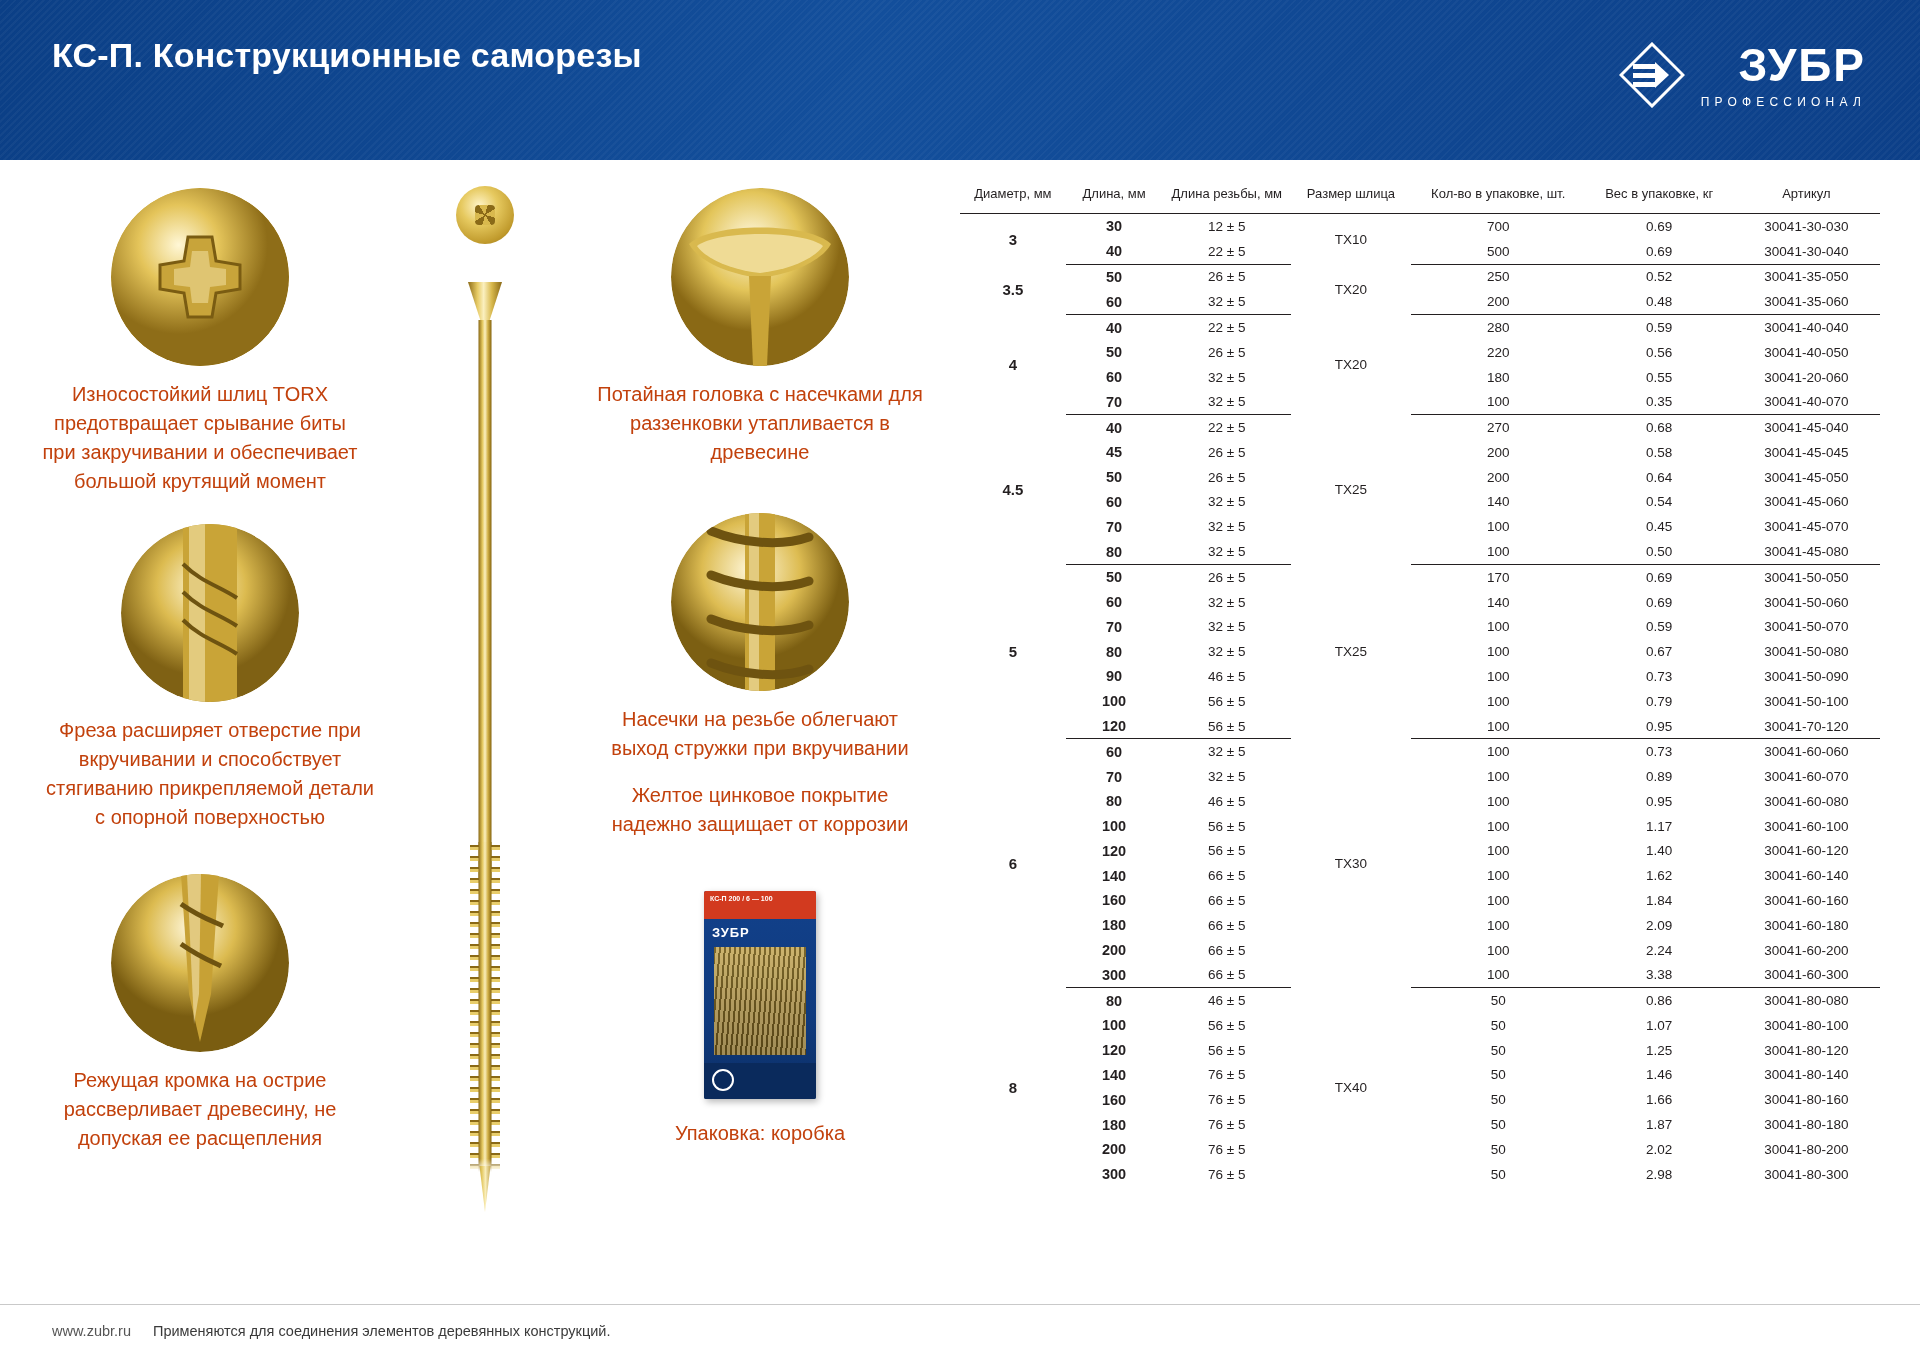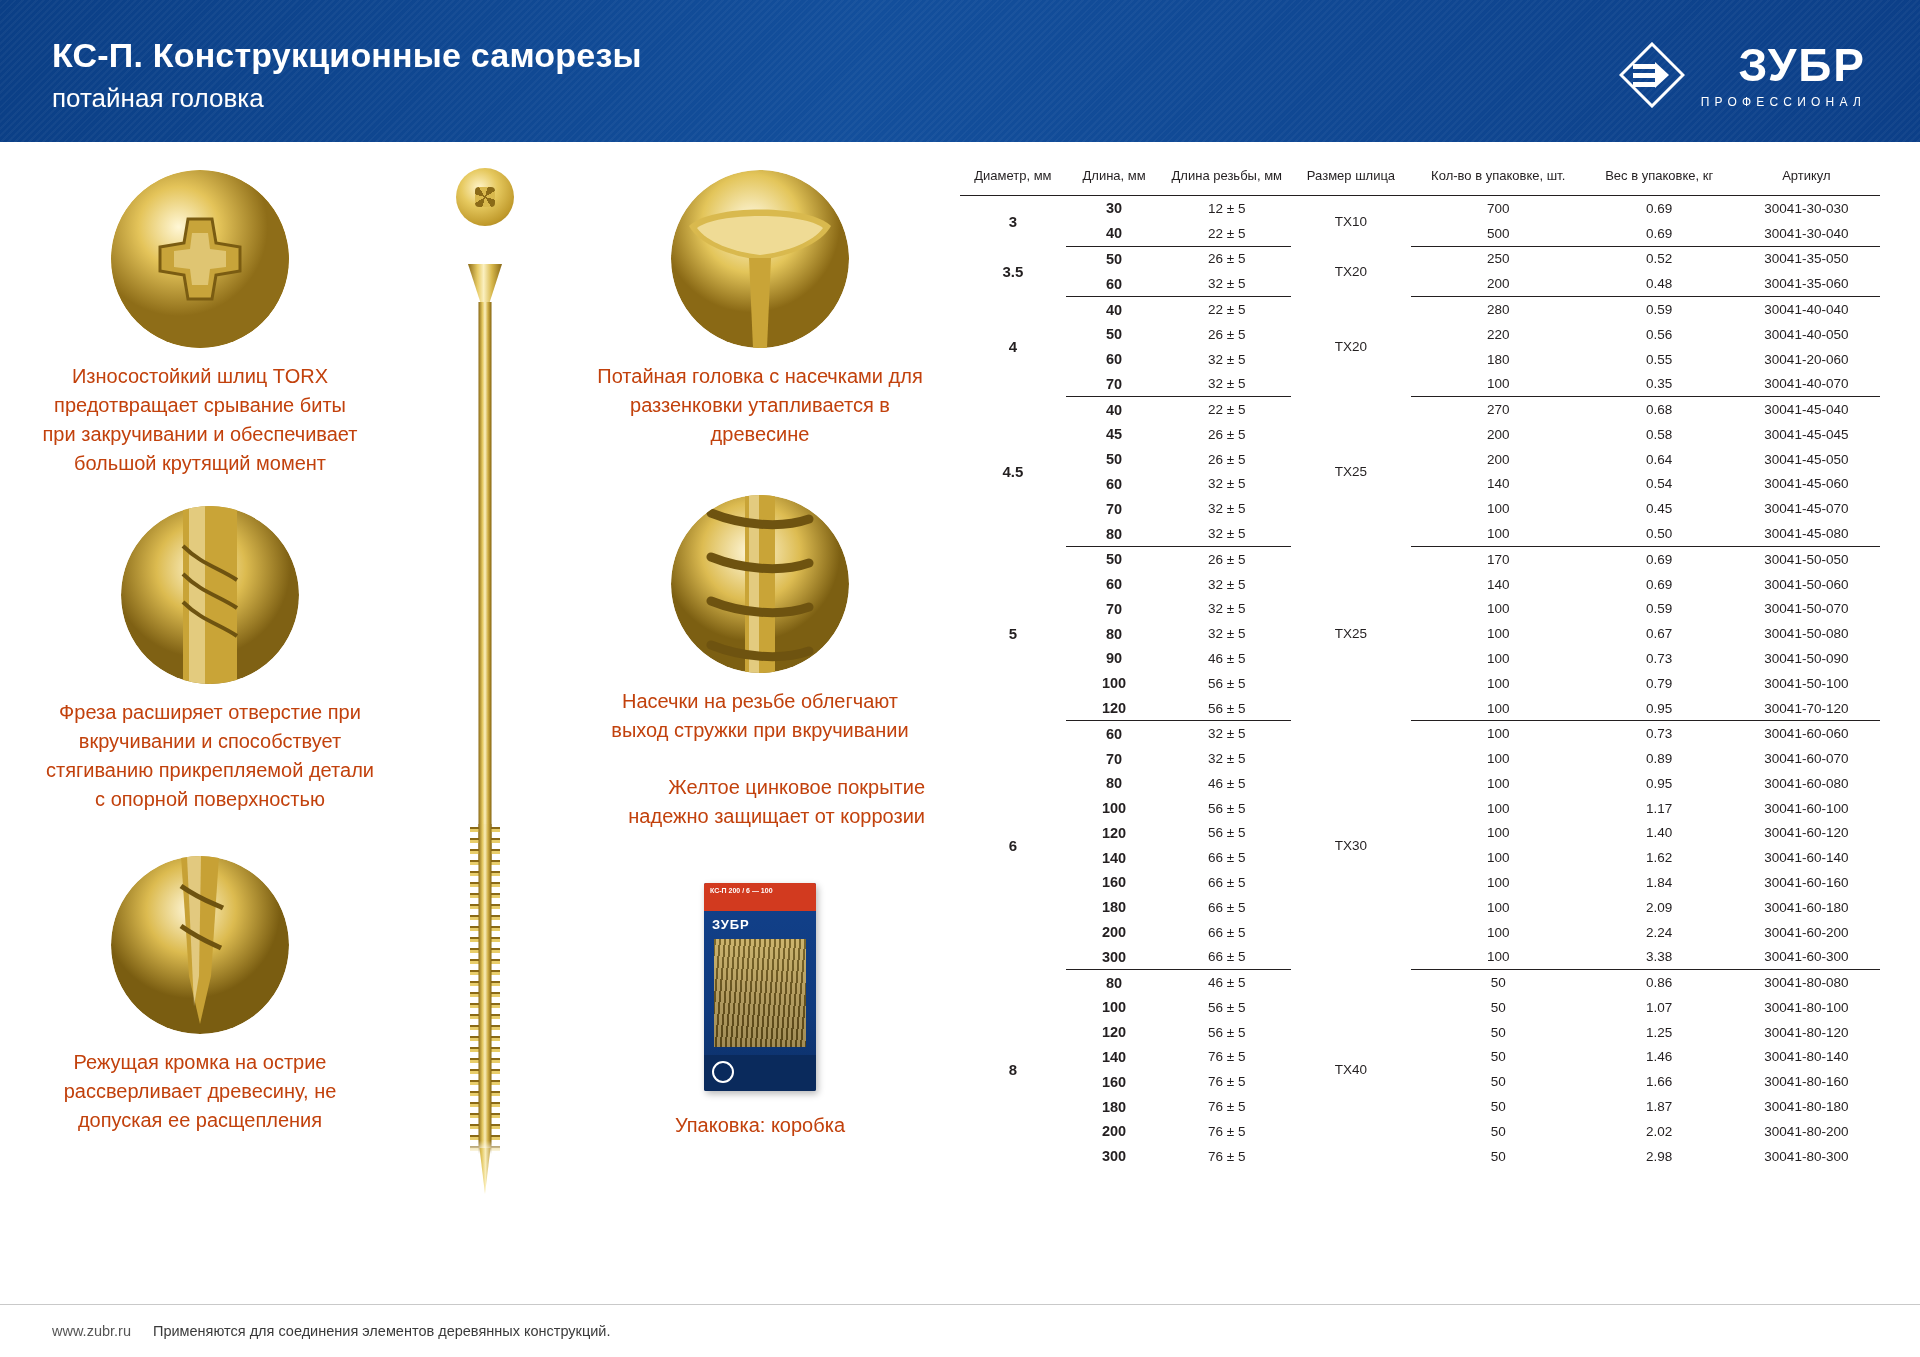--- a/index.html
+++ b/index.html
@@ -19,7 +19,7 @@
   
   .header {
     position: relative;
-    height: 142px;
+    height: 160px;
     background: linear-gradient(100deg, #0b3f86 0%, #134f9c 45%, #0c3f88 100%);
     overflow: hidden;
   }

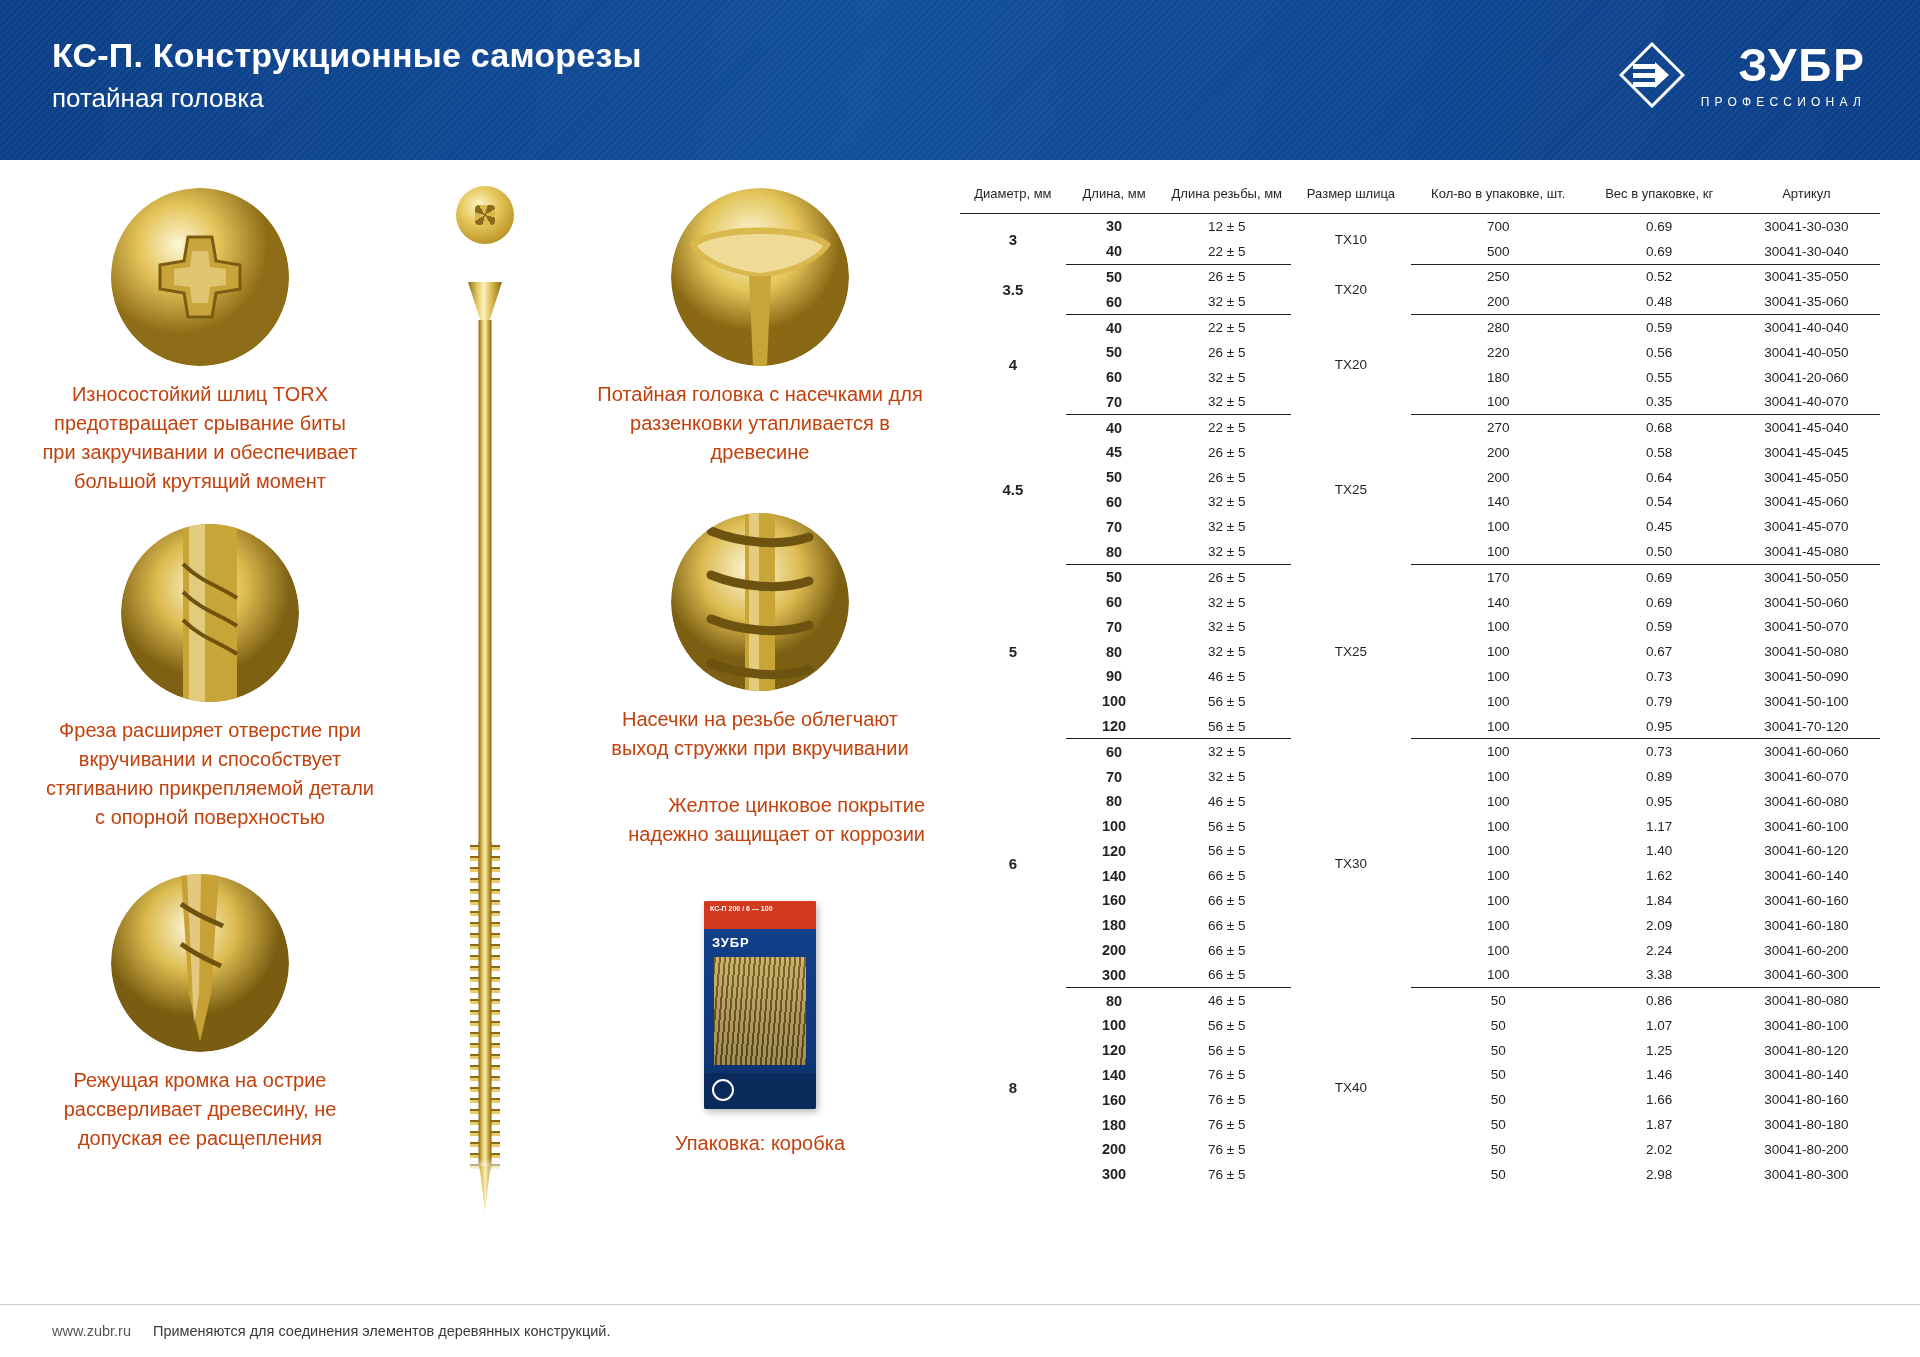--- a/index.html
+++ b/index.html
@@ -367,7 +367,6 @@
 <div class="header">
   <div class="header-inner">
     <div class="title-main">КС-П. Конструкционные саморезы</div>
-    <div class="title-sub">потайная головка</div>
   </div>
   <div class="brand">
     <div class="brand-mark">

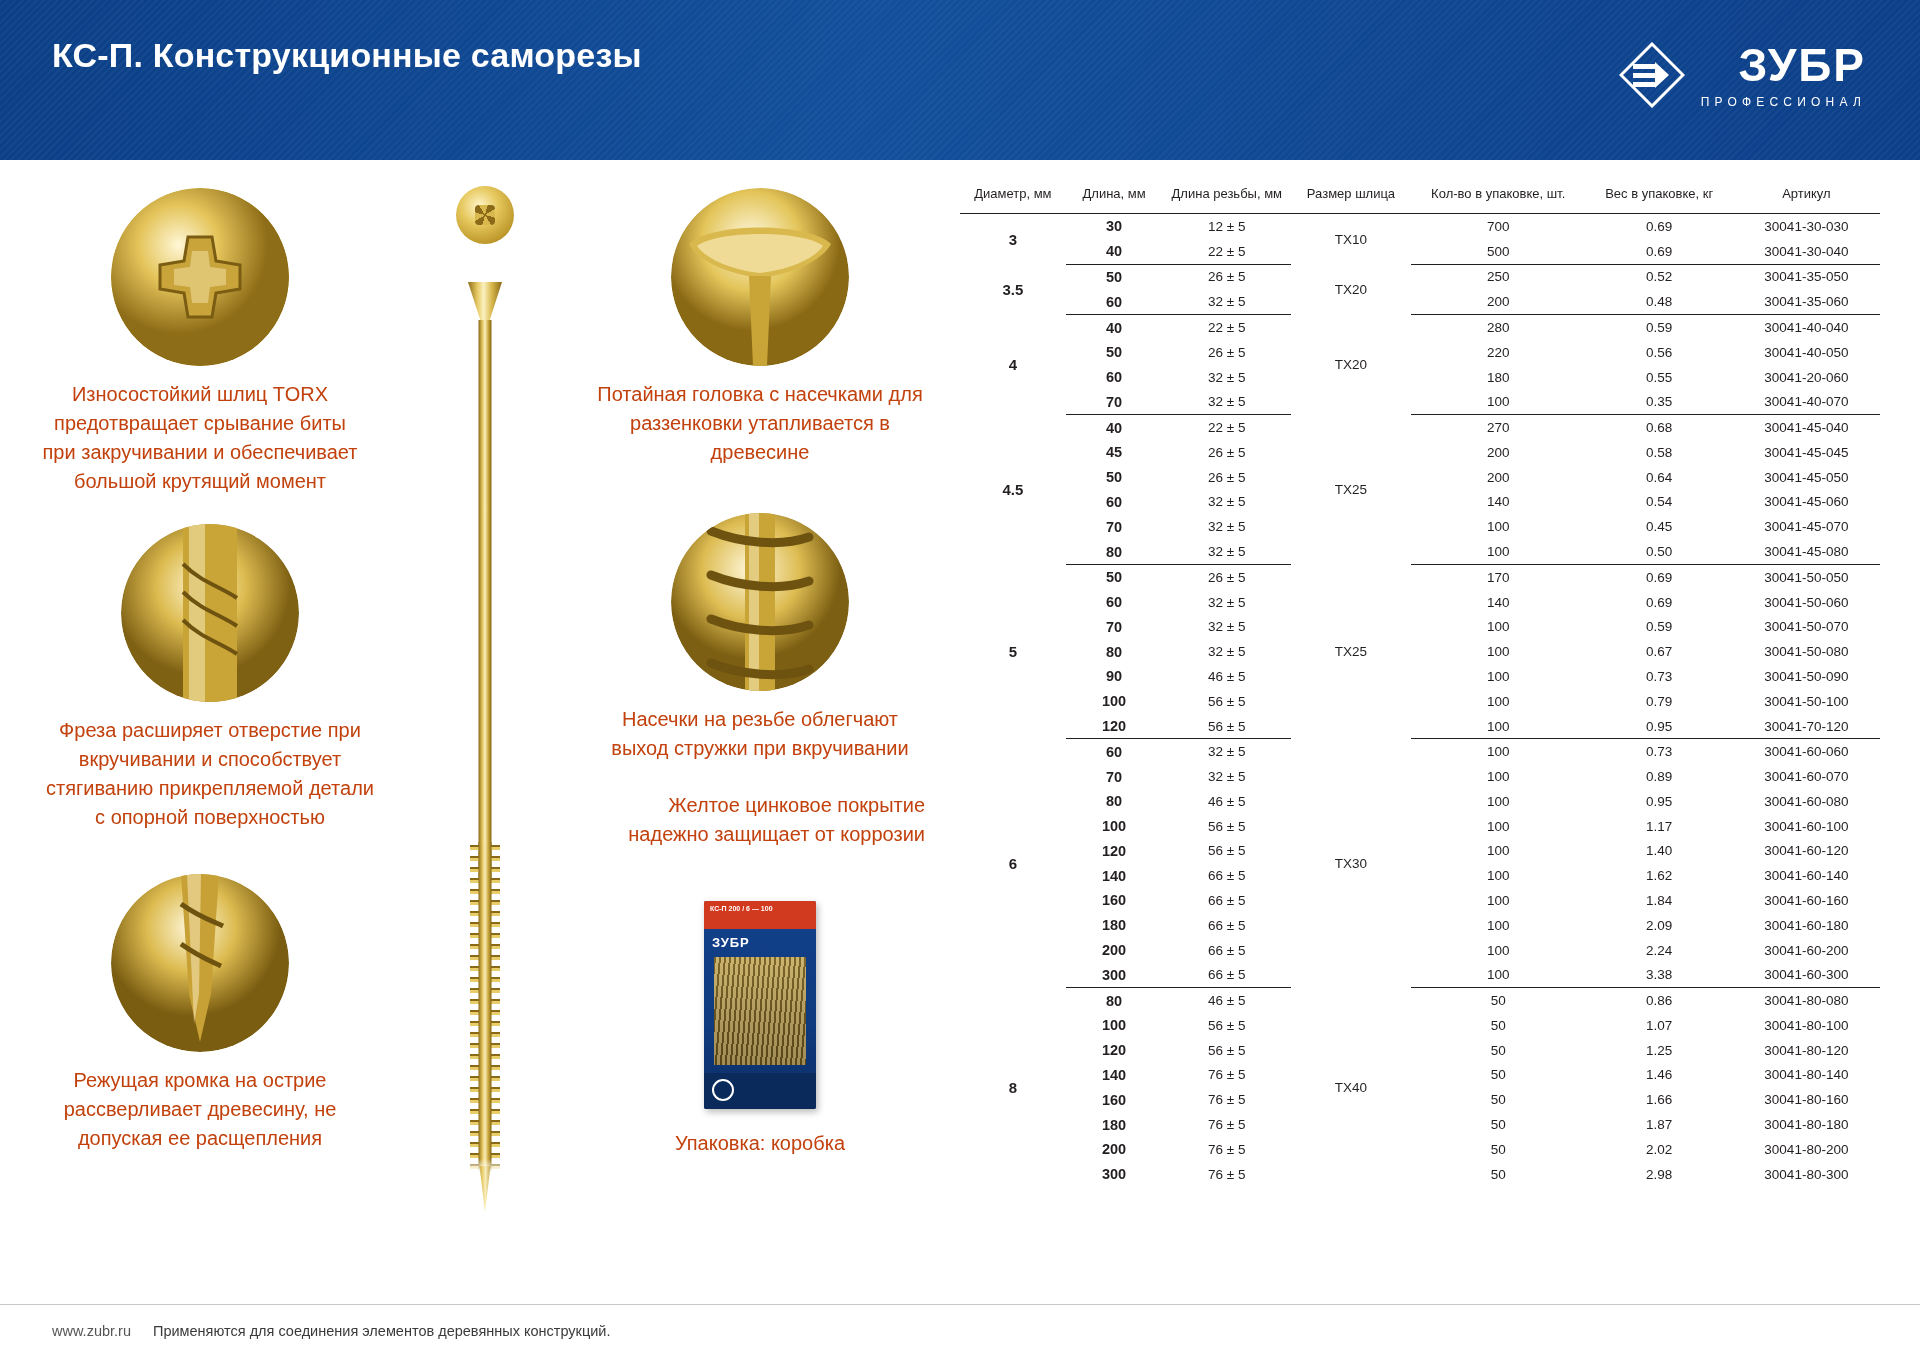--- a/index.html
+++ b/index.html
@@ -509,7 +509,7 @@
         </svg>
       </div>
       <div class="feature-cap">Насечки на резьбе облегчают выход стружки при вкручивании</div>
-      <div class="feature-cap" style="margin-top:28px;text-align:right;">Желтое цинковое покрытие надежно защищает от коррозии</div>
+      <div class="feature-cap" style="margin-top:18px;">Желтое цинковое покрытие надежно защищает от коррозии</div>
     </div>
 
     <div class="feature" style="margin-top:52px;">

